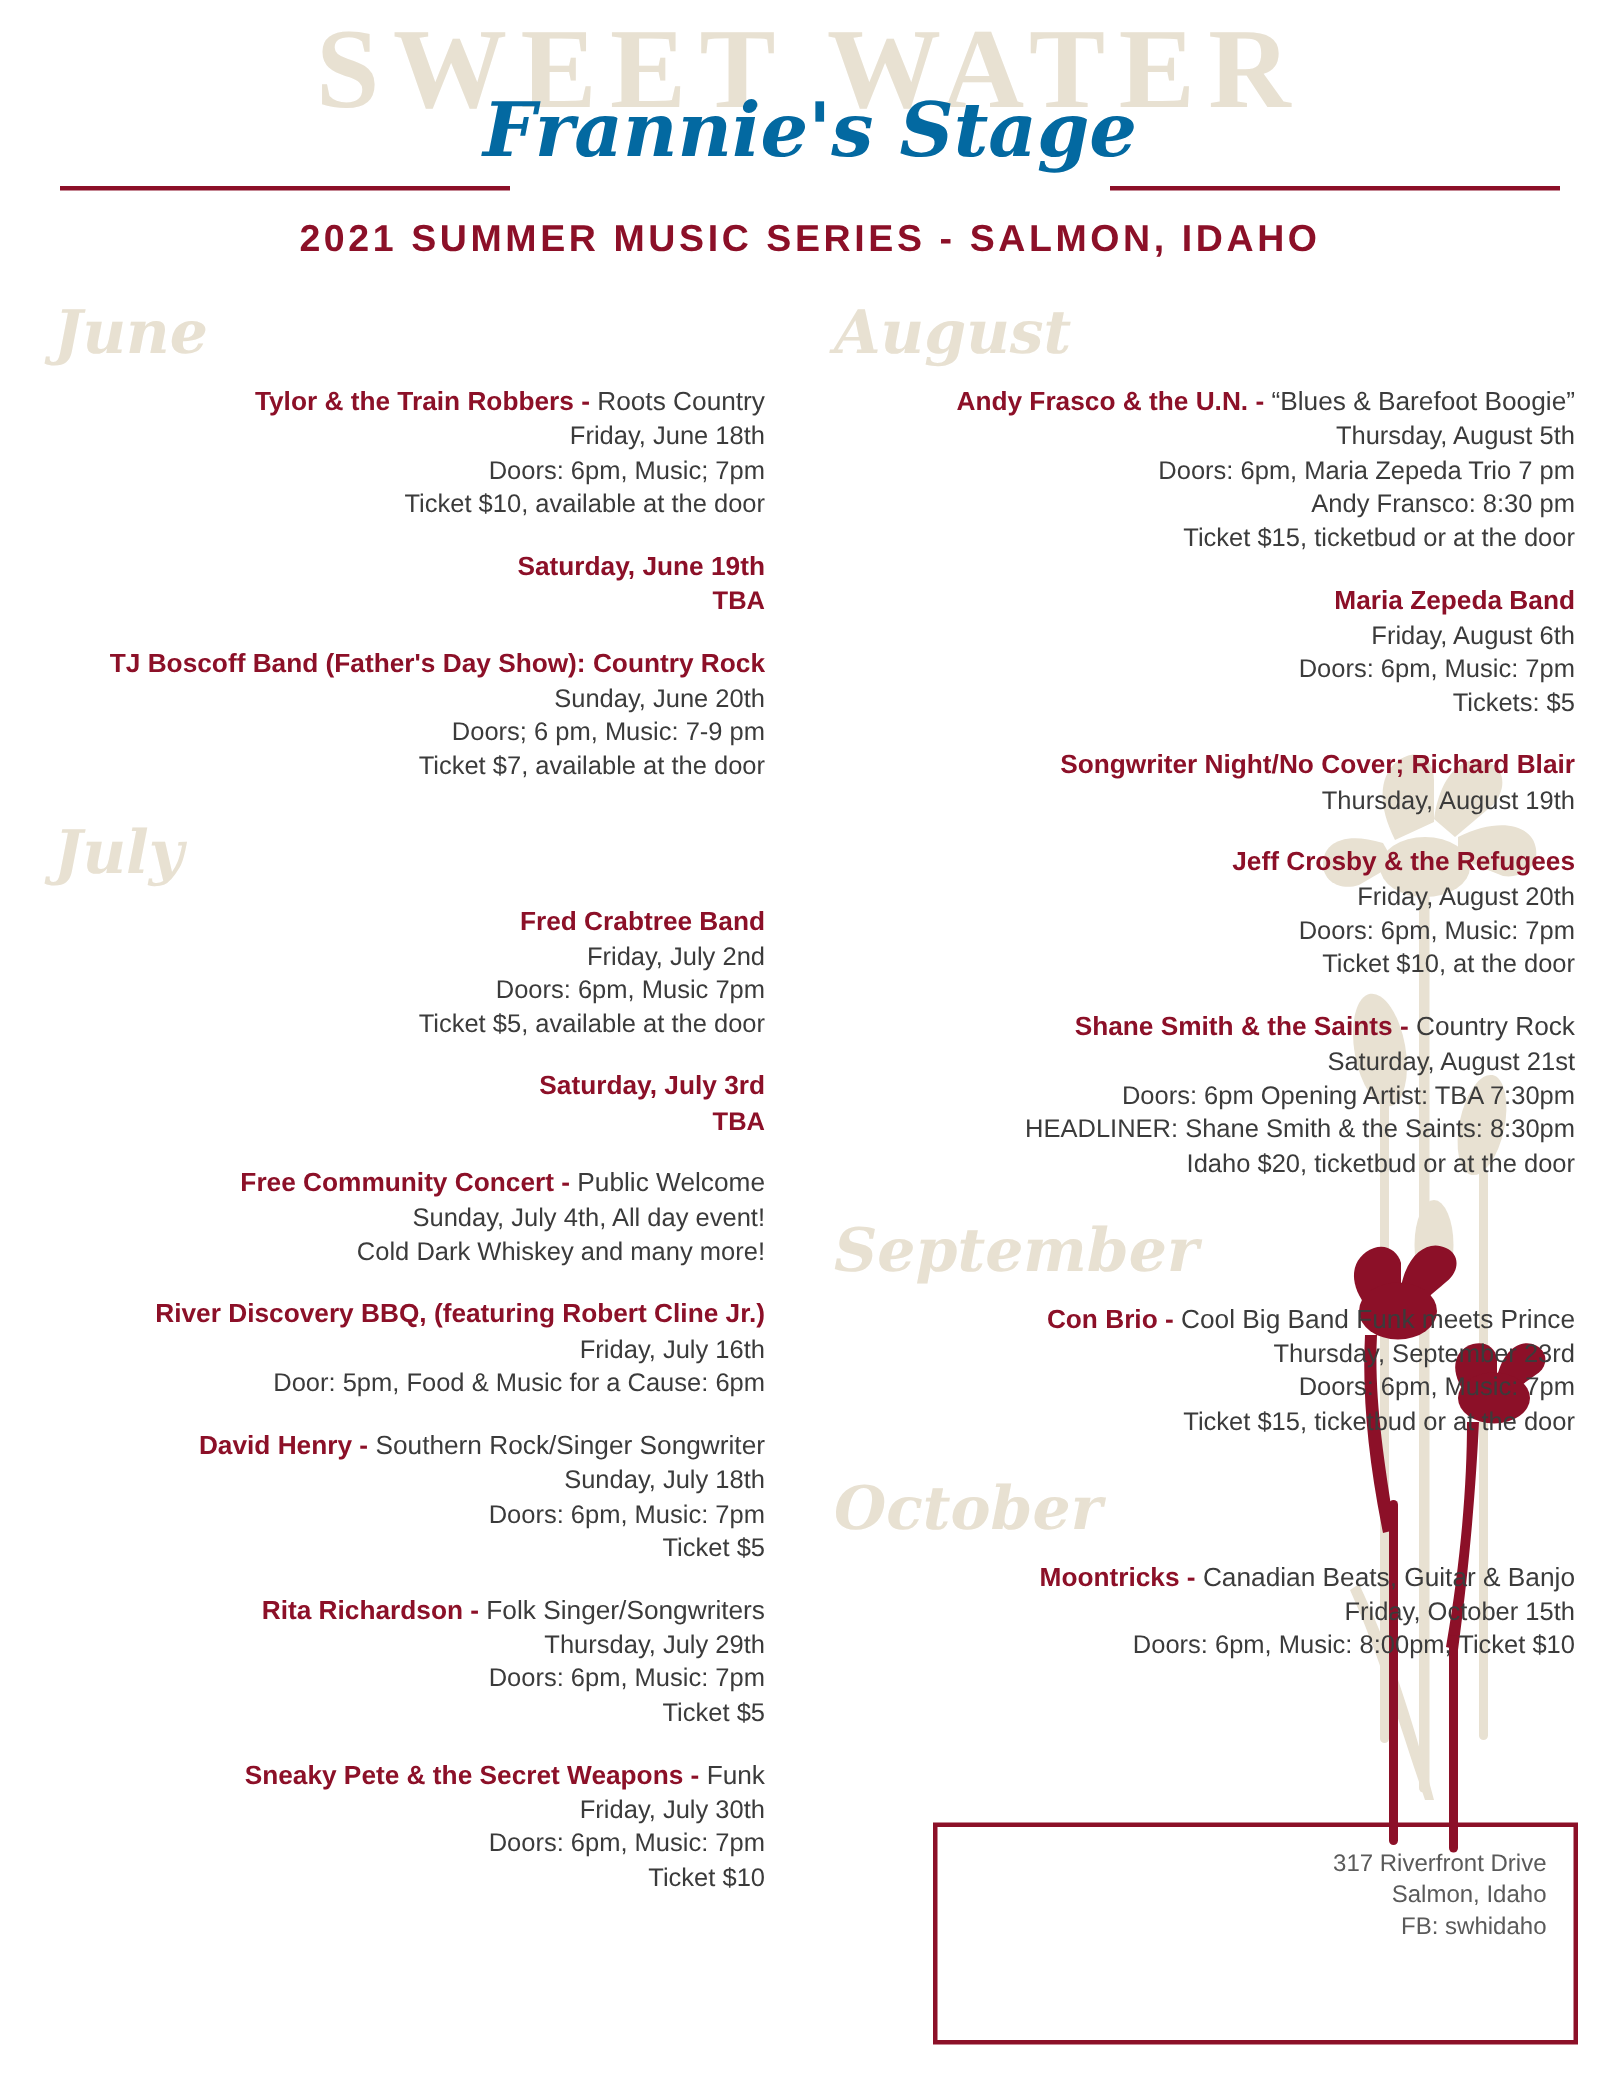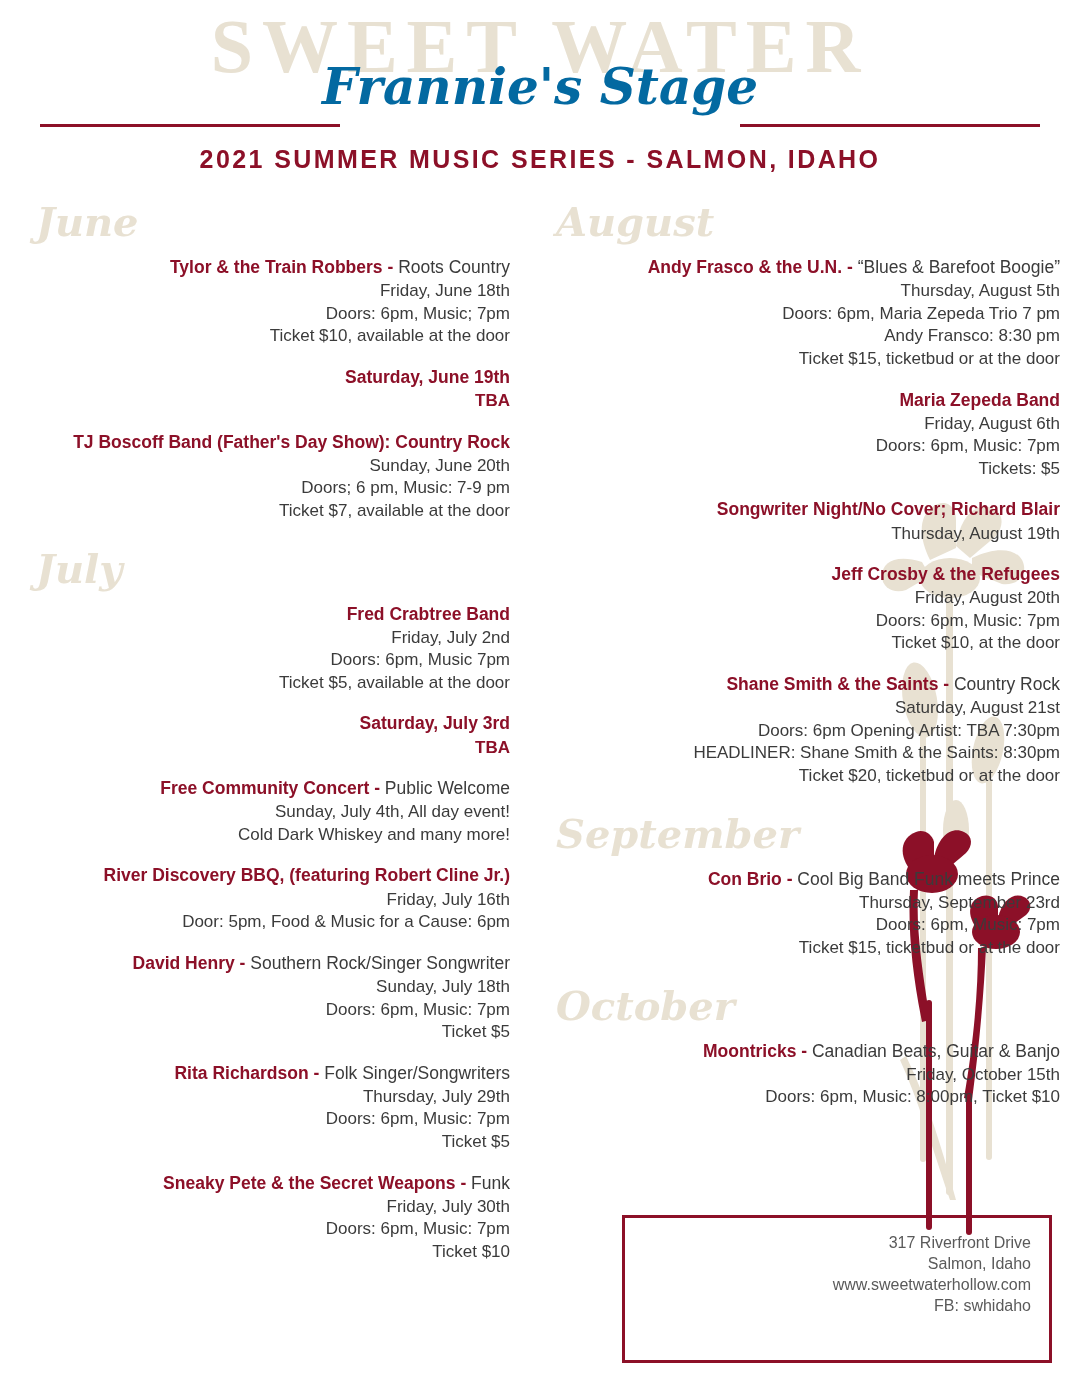--- a/index.html
+++ b/index.html
@@ -81,7 +81,7 @@
     width: 50%;
     padding: 0 30px 0 50px;
   }
-  .col.right { padding-left: 30px; padding-right: 20px; }
+  .col.right { padding-left: 30px; padding-right: 30px; }
 
   .month {
     font-family: "DejaVu Serif", serif;

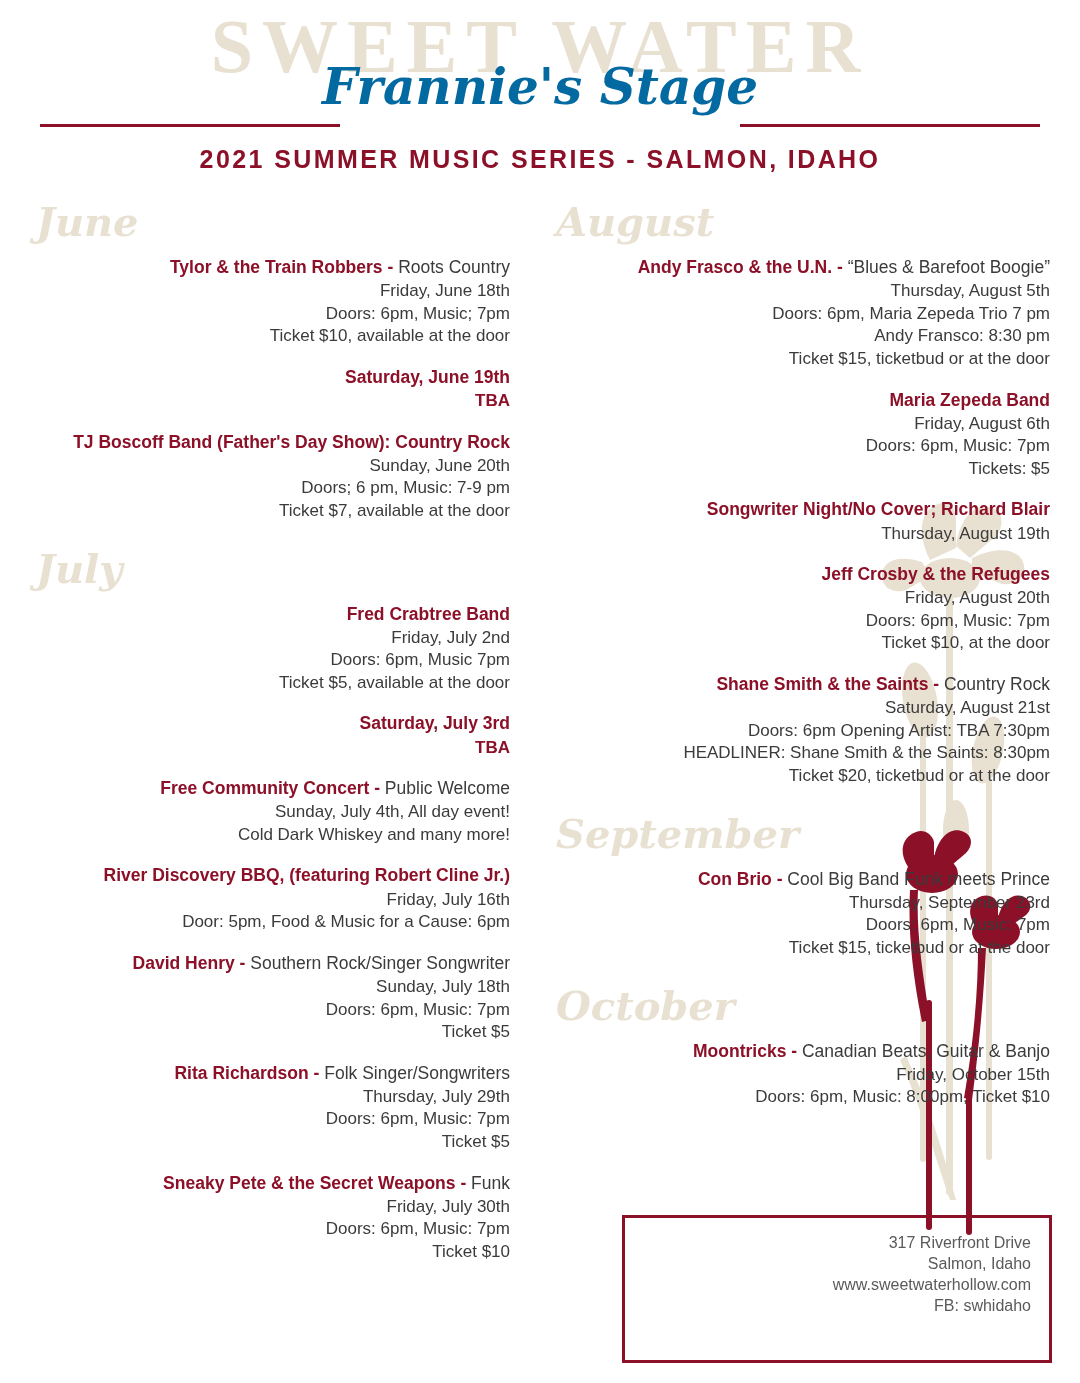--- a/index.html
+++ b/index.html
@@ -284,7 +284,7 @@
         <div class="evt-line">Saturday, August 21st</div>
         <div class="evt-line">Doors: 6pm  Opening Artist:  TBA 7:30pm</div>
         <div class="evt-line">HEADLINER:  Shane Smith &amp; the Saints:  8:30pm</div>
-        <div class="evt-line">Ticket $20, ticketbud or at the door</div>
+        <div class="evt-line">Idaho $20, ticketbud or at the door</div>
       </div>
       <div class="month later">September</div>
       <div class="event">

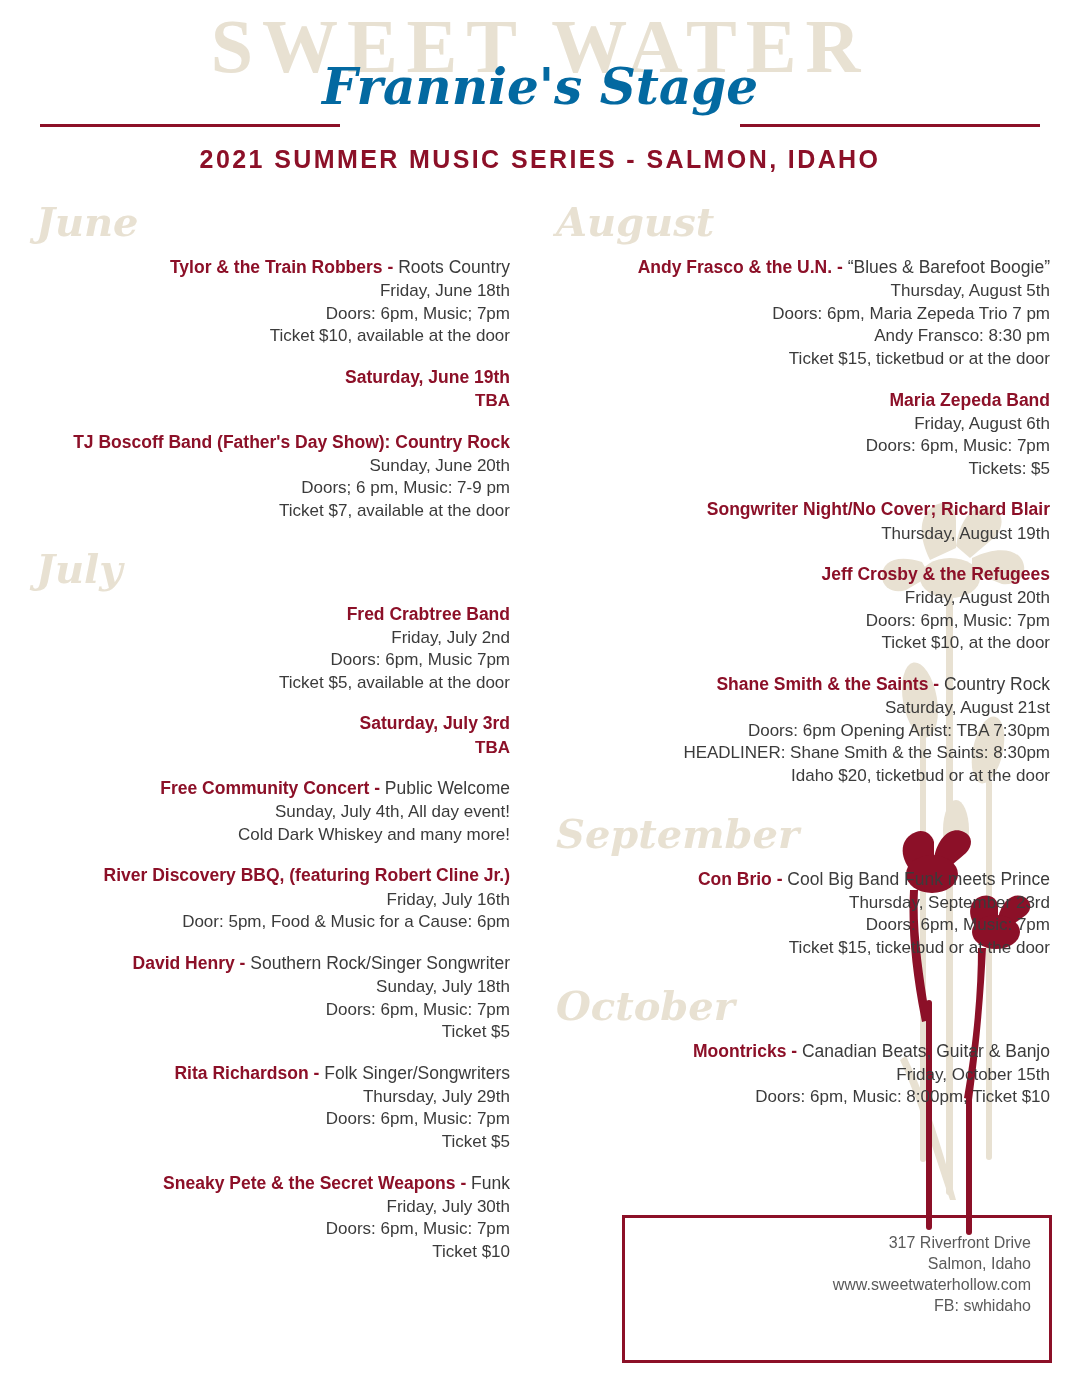--- a/index.html
+++ b/index.html
@@ -305,7 +305,6 @@
 <div class="address-box">
   <div class="address-line">317 Riverfront Drive</div>
   <div class="address-line">Salmon, Idaho</div>
-  <div class="address-line">www.sweetwaterhollow.com</div>
   <div class="address-line">FB: swhidaho</div>
 </div>
 

